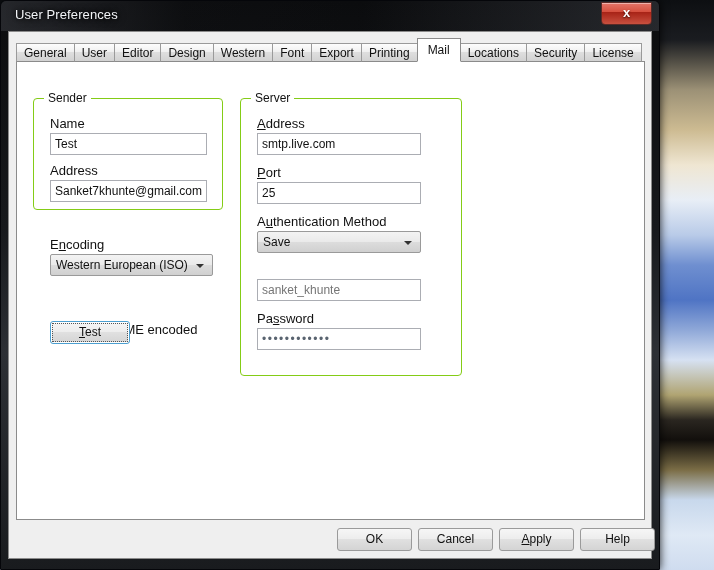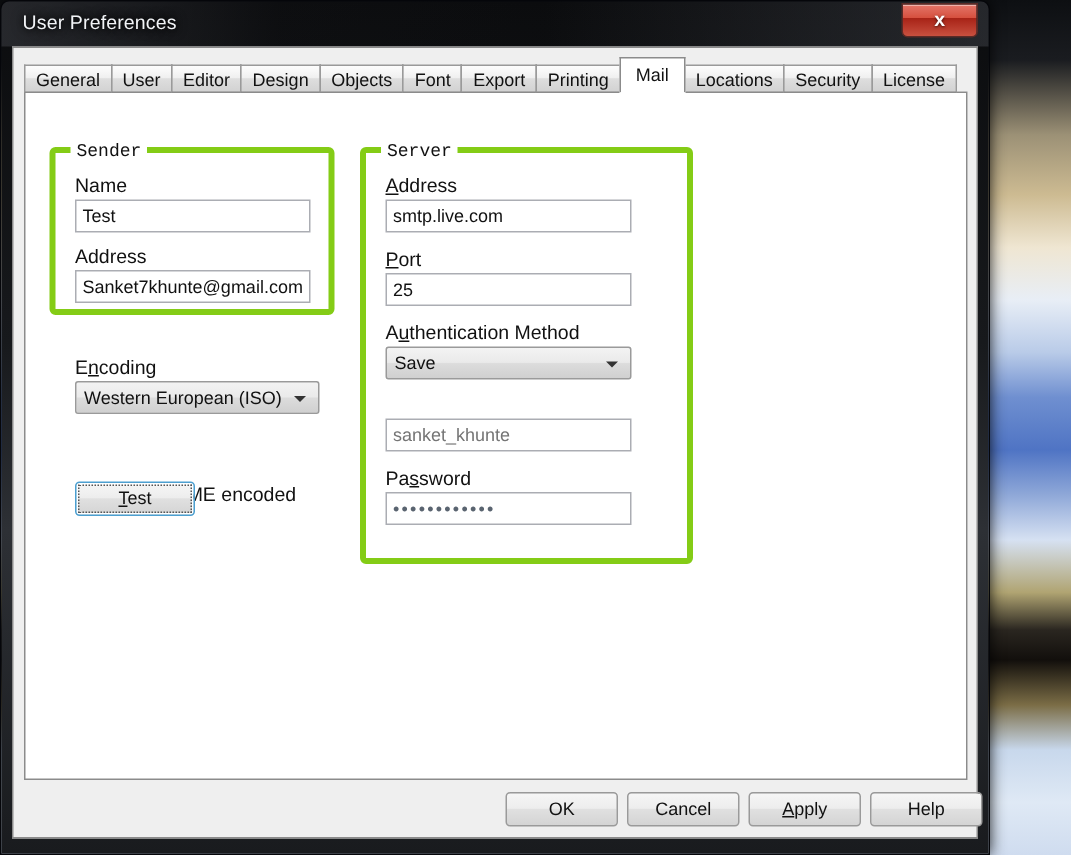--- a/index.html
+++ b/index.html
@@ -276,7 +276,7 @@
       <div class="tab">User</div>
       <div class="tab">Editor</div>
       <div class="tab">Design</div>
-      <div class="tab">Objects</div>
+      <div class="tab">Western</div>
       <div class="tab">Font</div>
       <div class="tab">Export</div>
       <div class="tab">Printing</div>

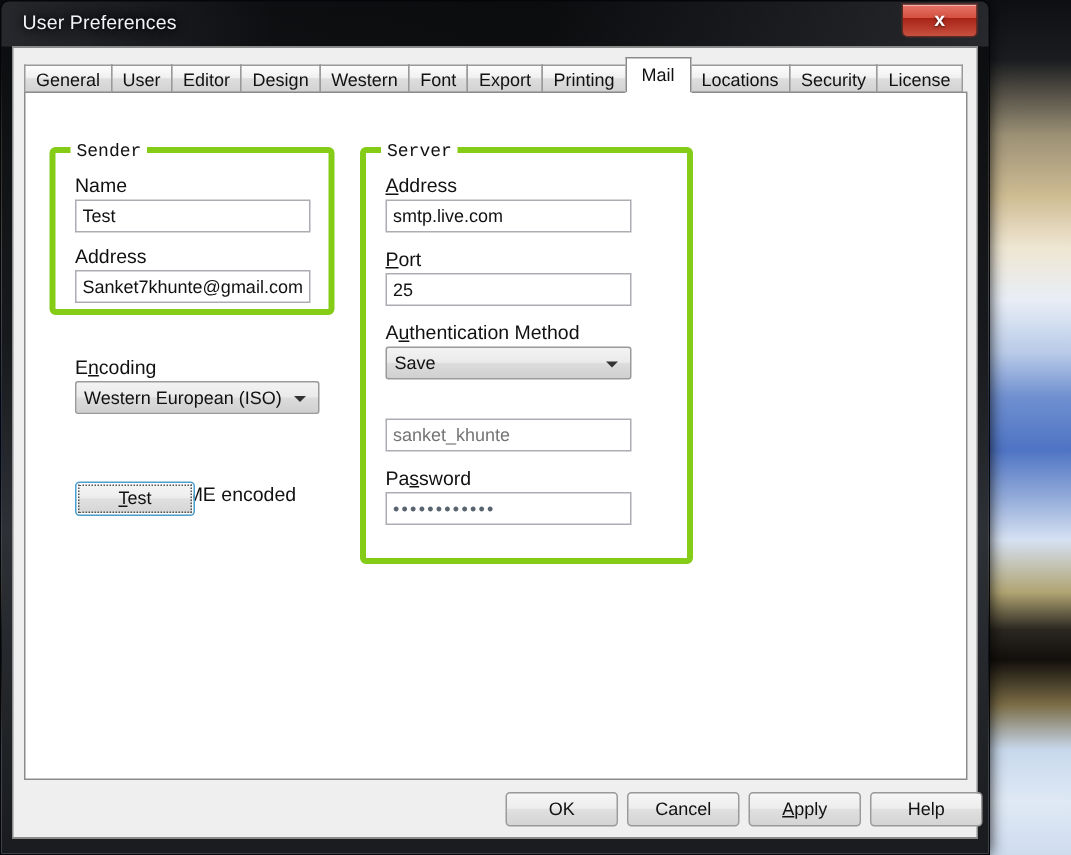--- a/index.html
+++ b/index.html
@@ -138,10 +138,9 @@
   
   .groupbox {
     position: absolute;
-    border: 4px solid #84cc16;
+    border: 1px solid #84cc16;
     border-radius: 4px;
     box-sizing: border-box;
-    font-family: Liberation Mono, monospace;
   }
   .groupbox > .gb-title {
     position: absolute;

